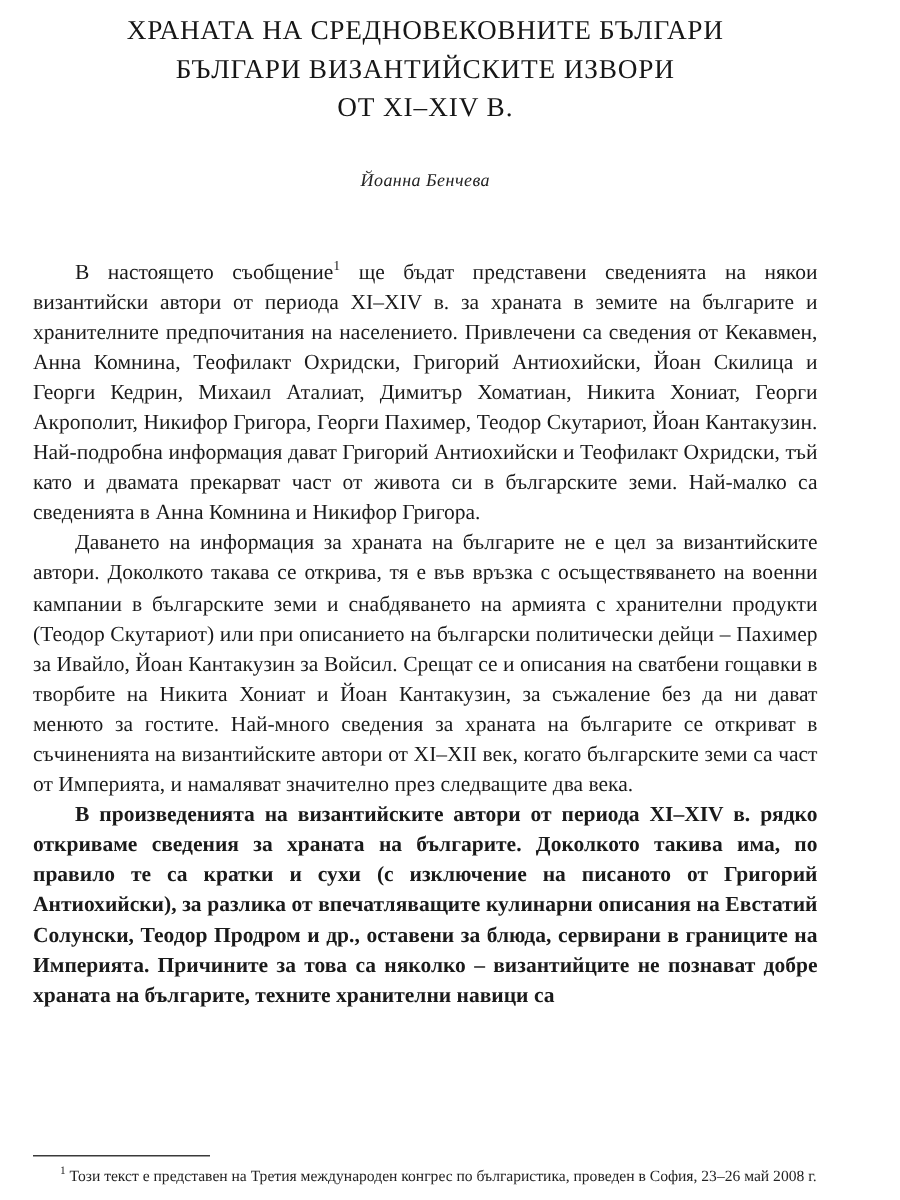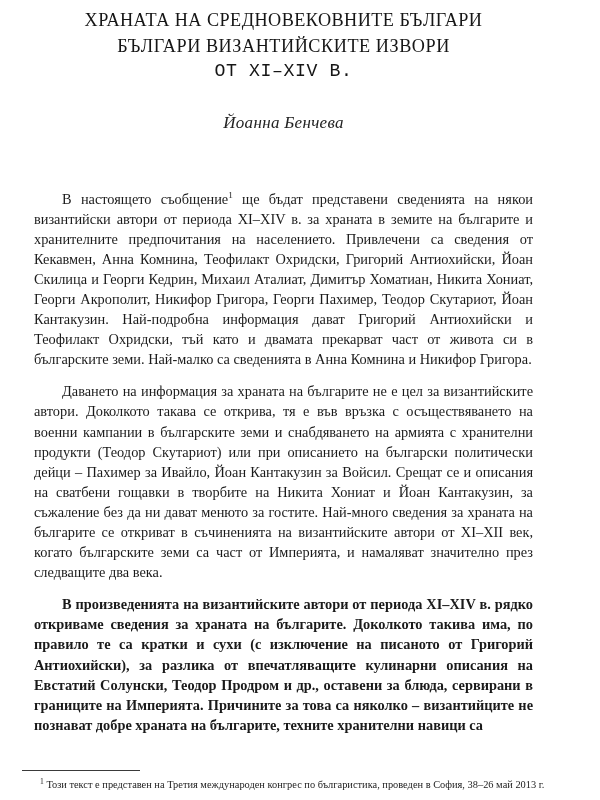--- a/index.html
+++ b/index.html
@@ -41,7 +41,7 @@
     color: #161616;
   }
   .title-line.l1 { letter-spacing: 0.45px; }
-  .title-line.l3 { letter-spacing: 0.6px; font-family: Liberation Mono, monospace; }
+  .title-line.l3 { letter-spacing: 0.6px; }
 
   .author {
     text-align: center;

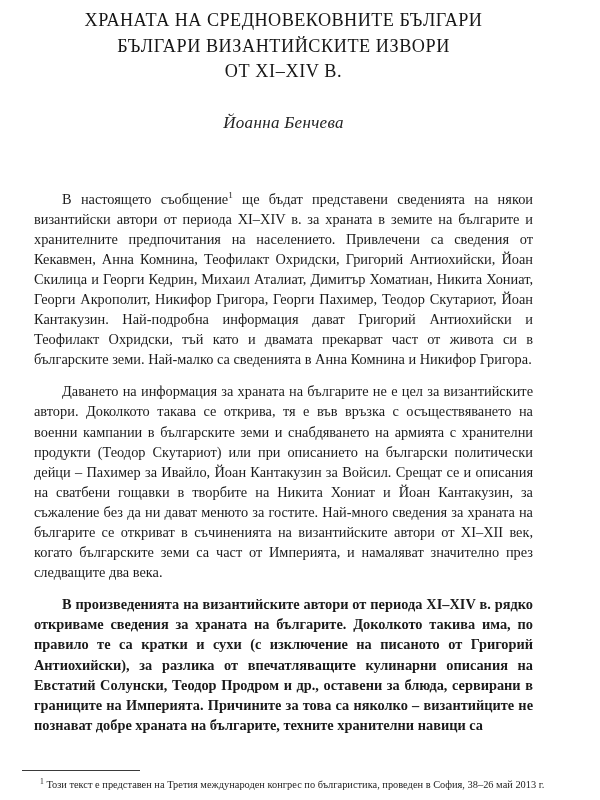--- a/index.html
+++ b/index.html
@@ -46,7 +46,7 @@
   .author {
     text-align: center;
     font-style: italic;
-    font-size: 17px;
+    font-size: 12px;
     margin-top: 28px;
     letter-spacing: 0.3px;
     color: #232323;

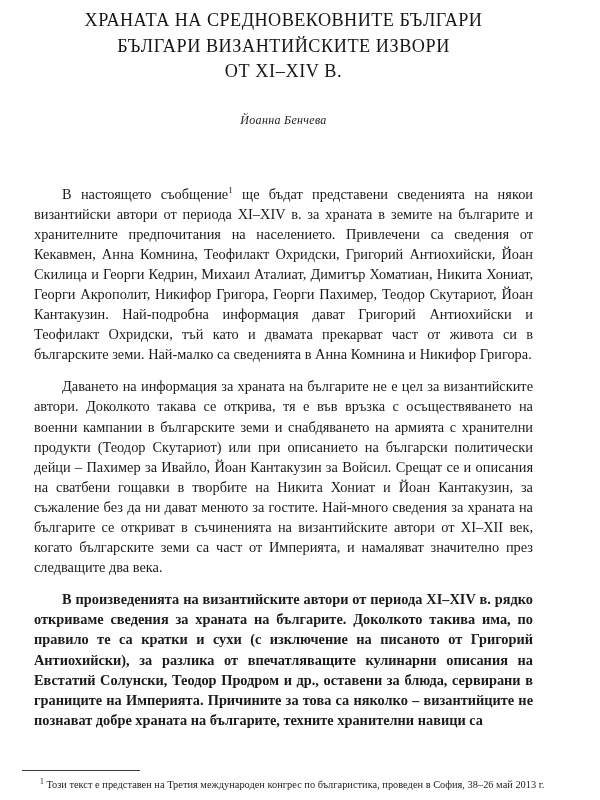--- a/index.html
+++ b/index.html
@@ -63,7 +63,7 @@
     hyphens: manual;
   }
   .body-text p {
-    margin: 12px;
+    margin: 0;
     text-indent: 28px;
     text-align: justify;
   }

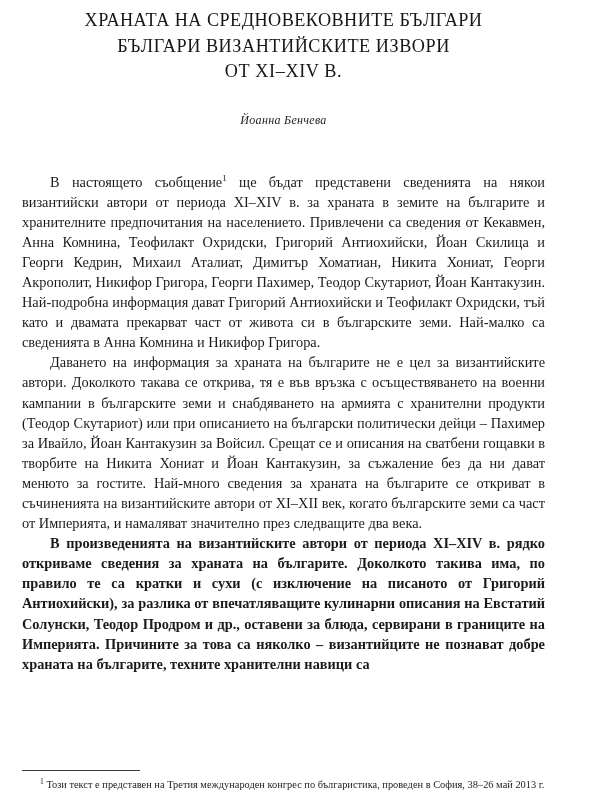--- a/index.html
+++ b/index.html
@@ -124,7 +124,7 @@
     <div class="footnote-rule"></div>
     <div class="footnote-text">
       <sup>1</sup>
-      <span>Този текст е представен на Третия международен конгрес по българистика, проведен в София, 38–26 май 2013 г.</span>
+      <span>Този текст е представен на Третия международен конгрес по българистика, проведен в София, 23–26 май 2008 г.</span>
     </div>
   </div>
 

